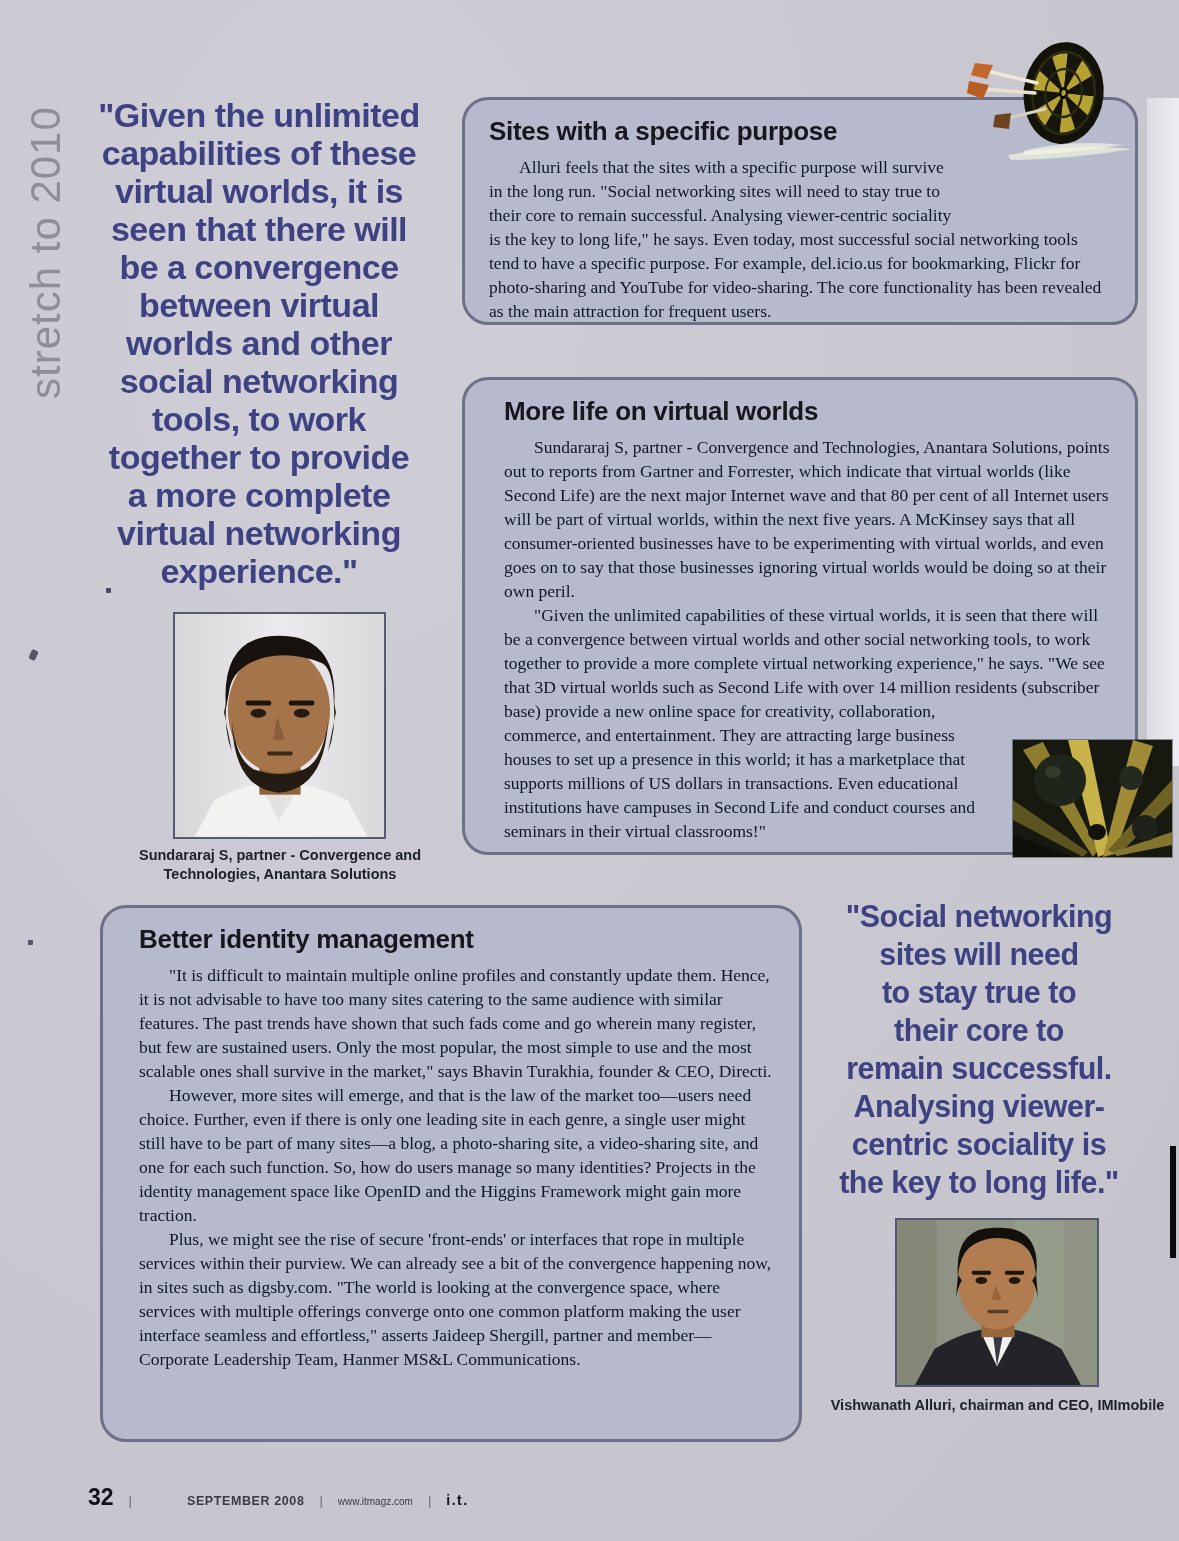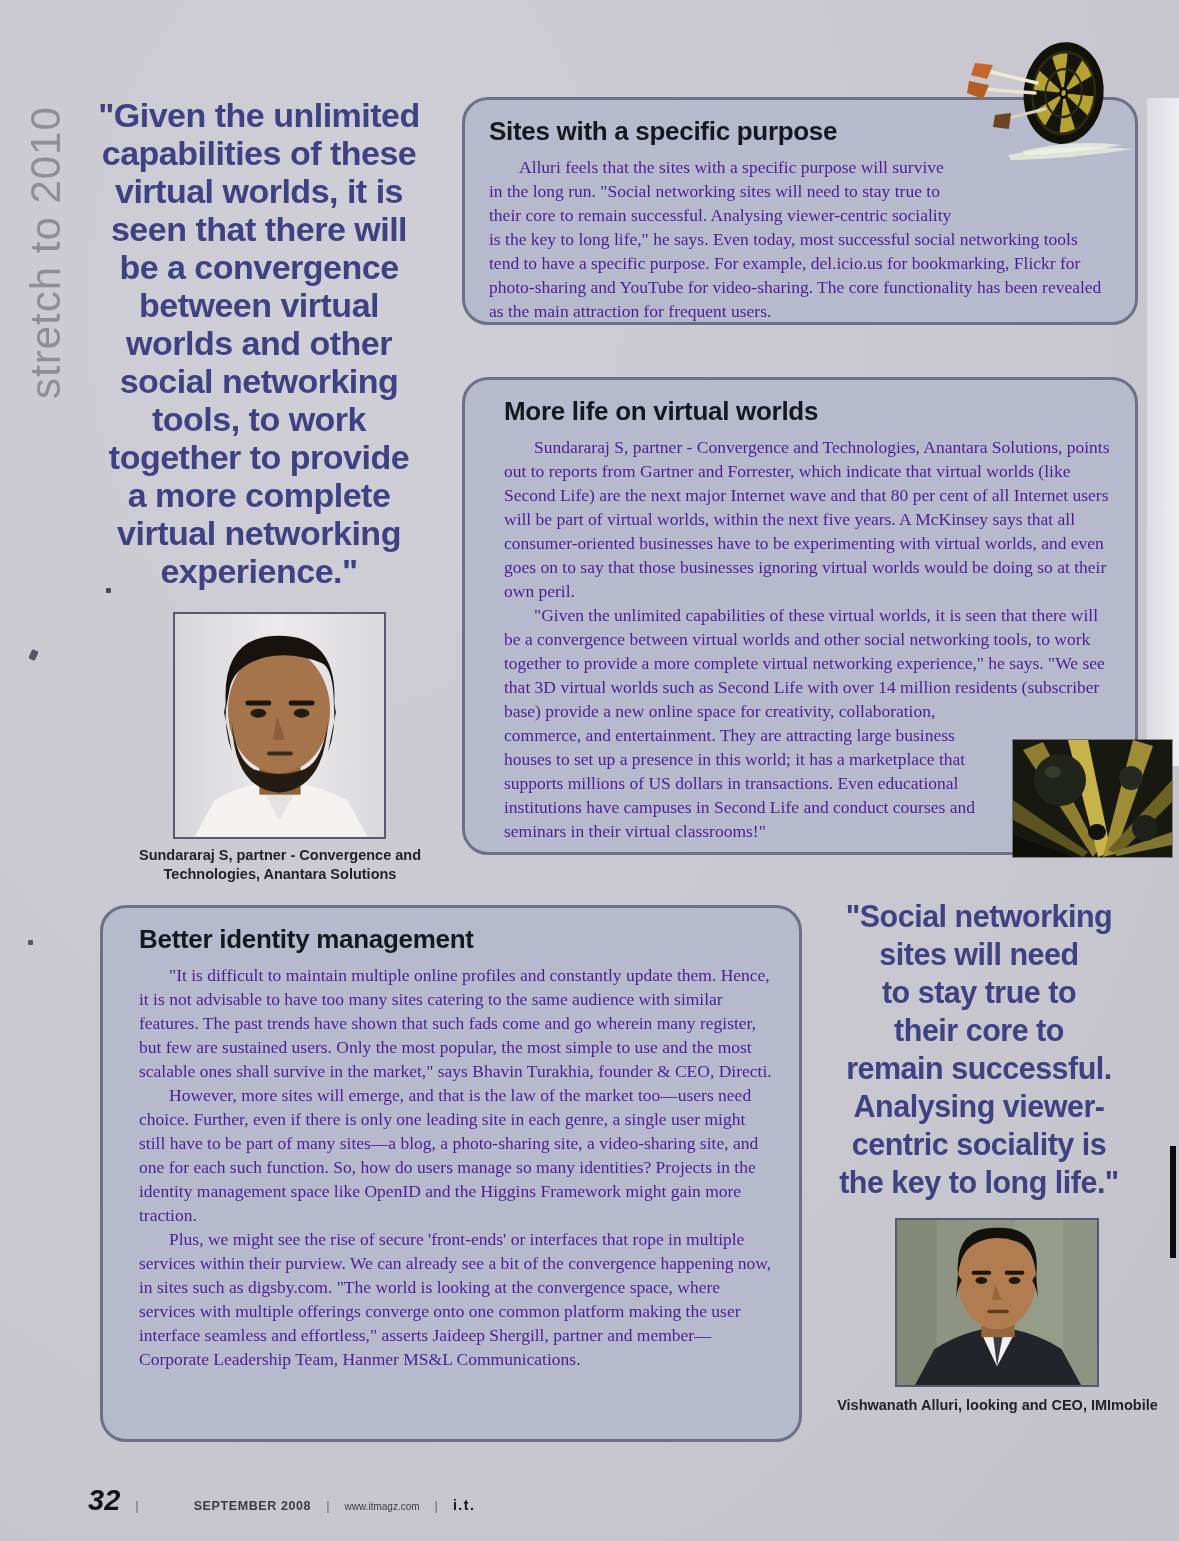--- a/index.html
+++ b/index.html
@@ -21,7 +21,7 @@
   .box h2{font-family:"Liberation Sans",sans-serif;font-size:26px;font-weight:bold;
           color:#17171f;margin:4px 0 8px 0;letter-spacing:-0.3px;}
   .box p{font-family:"Liberation Serif",serif;font-size:17.5px;line-height:24px;
-         color:#4c1d95;margin:0;text-indent:30px;}
+         color:#0f172a;margin:0;text-indent:30px;}
   .box-sites{left:462px;top:97px;width:676px;height:228px;}
   .box-virtual{left:462px;top:377px;width:676px;height:478px;padding-left:39px;}
   .box-identity{left:100px;top:905px;width:702px;height:537px;padding-left:36px;}

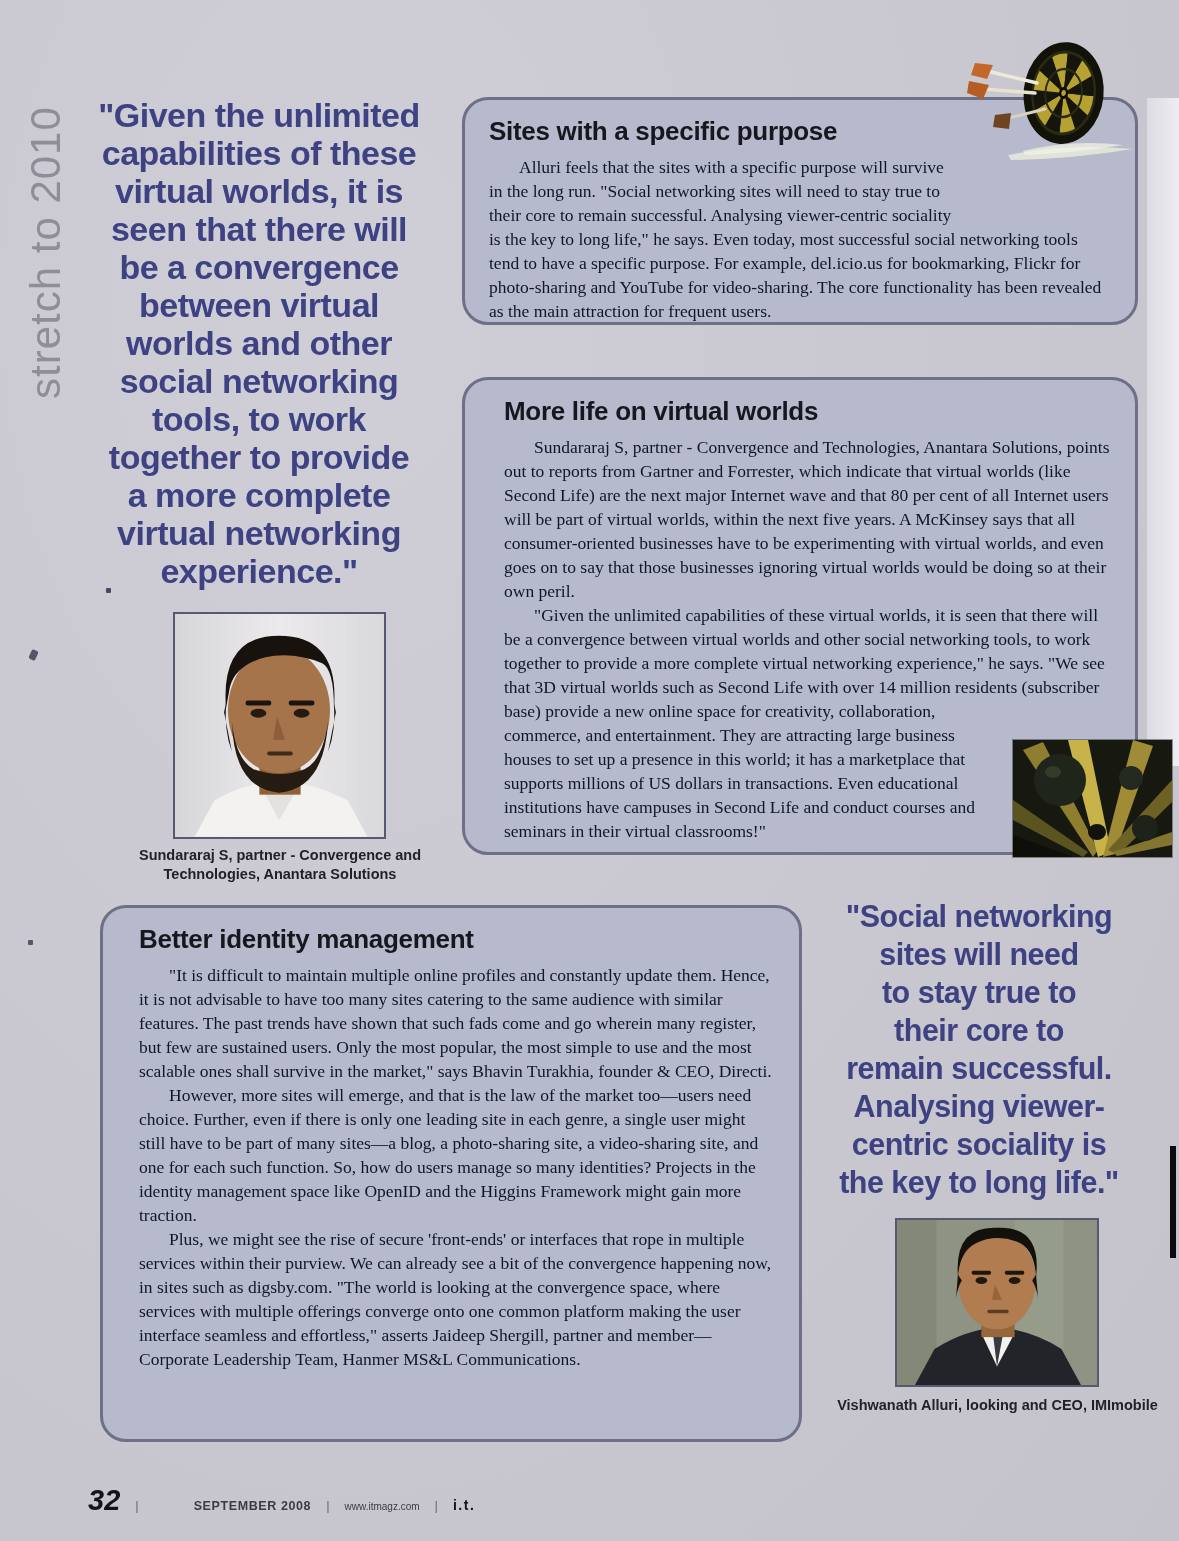--- a/index.html
+++ b/index.html
@@ -229,7 +229,7 @@
       <rect x="92" y="92" width="22" height="3.5" rx="1.8" fill="#5d3c24"></rect>
     </svg>
   </div>
-  <div class="caption caption-alluri">Vishwanath Alluri, looking and CEO, IMImobile</div>
+  <div class="caption caption-alluri">Vishwanath Alluri, chairman and CEO, IMImobile</div>
 
   <div class="footer">
     <span class="page-num">32</span>

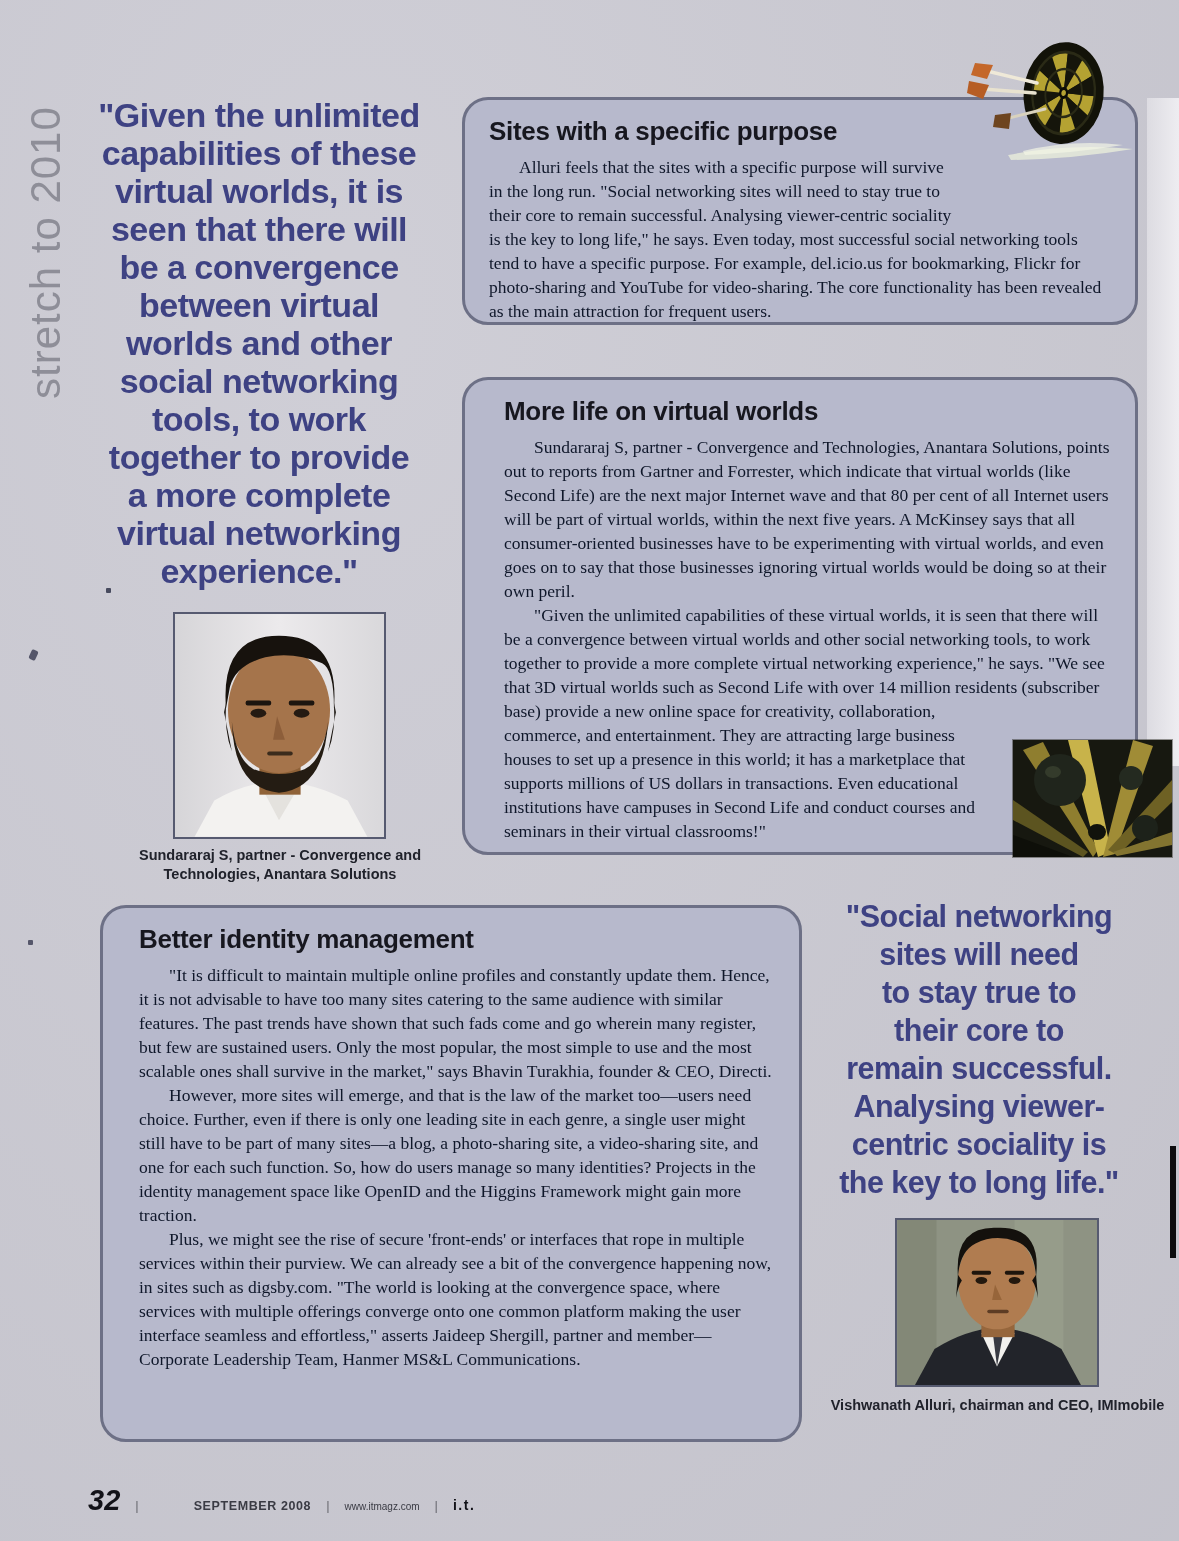--- a/index.html
+++ b/index.html
@@ -43,7 +43,7 @@
   .gold-image svg{display:block;width:100%;height:100%;}
   
   .footer{position:absolute;left:88px;top:1484px;display:flex;align-items:baseline;gap:15px;}
-  .footer .page-num{font-size:29px;font-weight:bold;color:#121218;font-style:italic;}
+  .footer .page-num{font-size:23px;font-weight:bold;color:#121218;}
   .footer .sep{font-size:13px;color:#6a6a72;}
   .footer .issue{font-size:12.5px;font-weight:bold;letter-spacing:.6px;color:#3a3b44;margin-left:40px;}
   .footer .site{font-size:10px;color:#3a3b44;}

